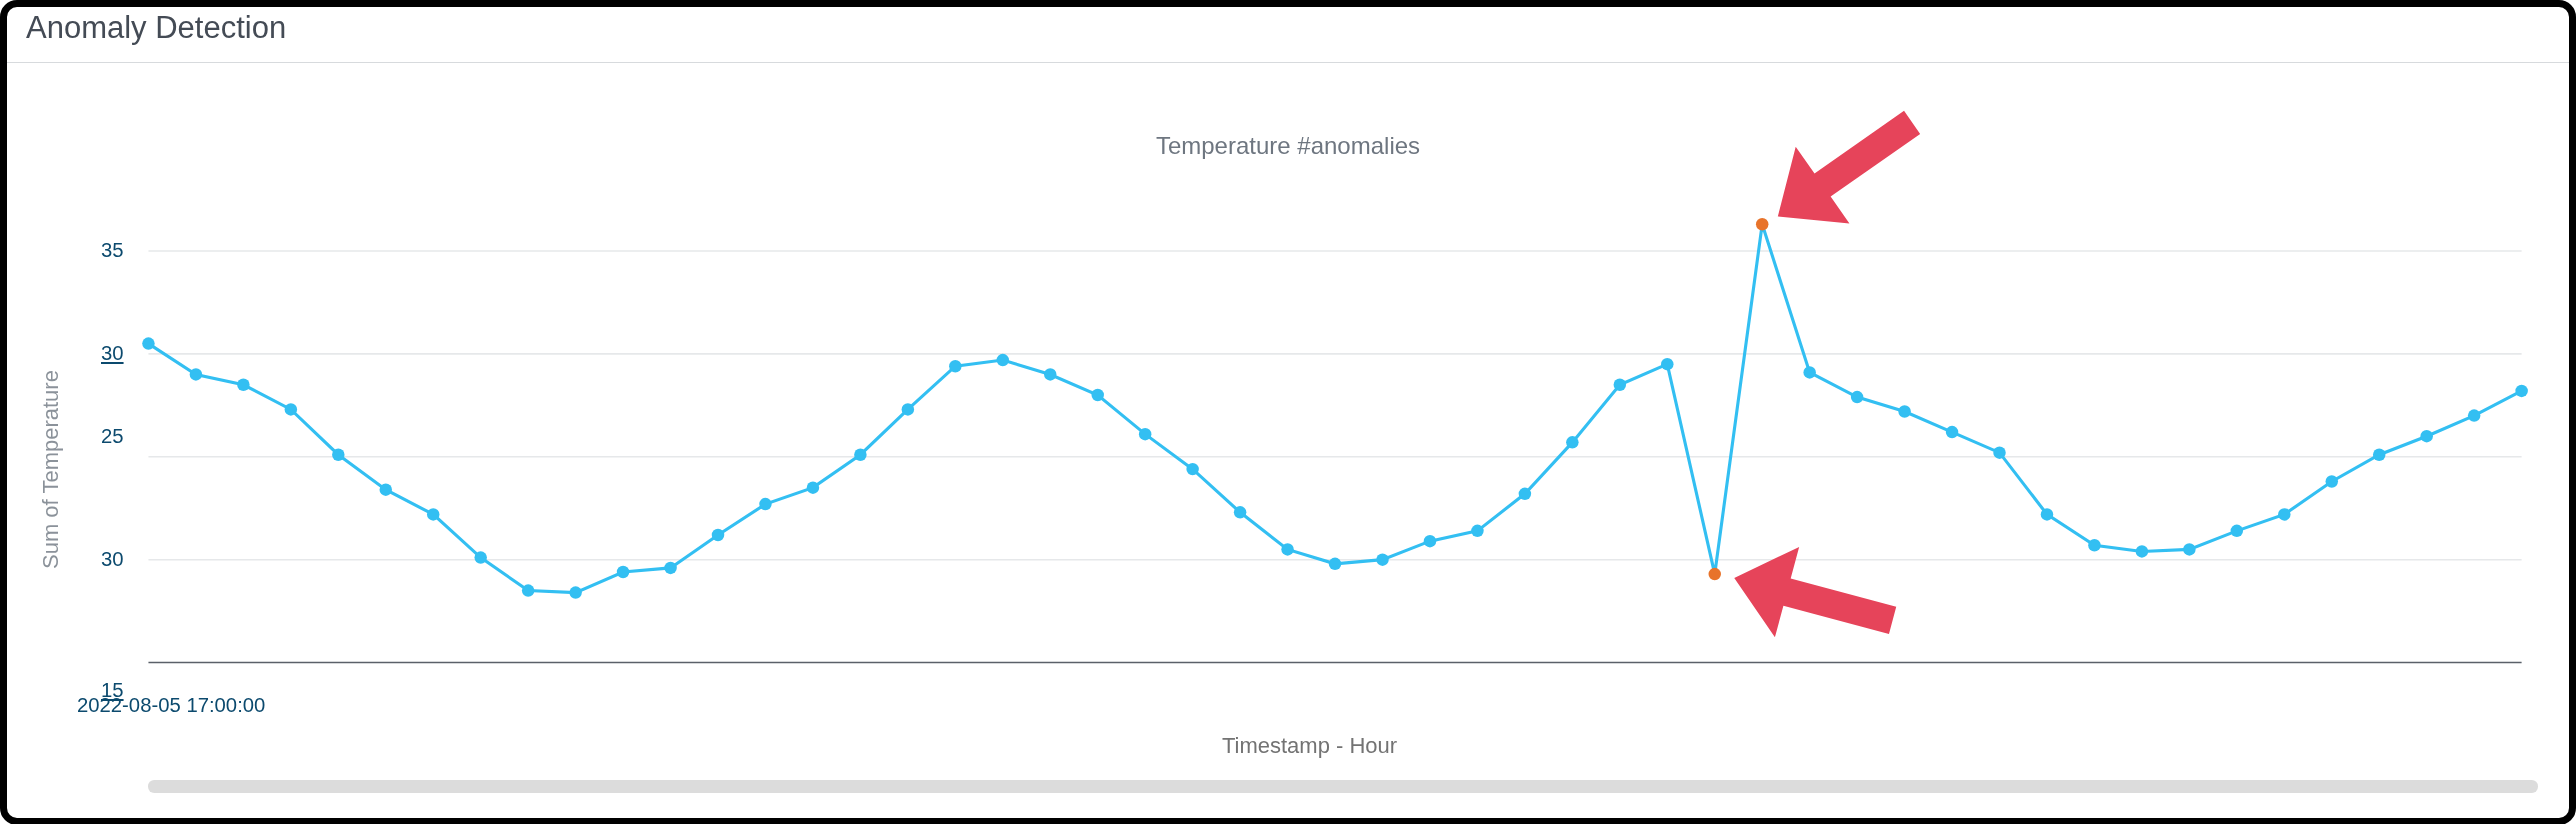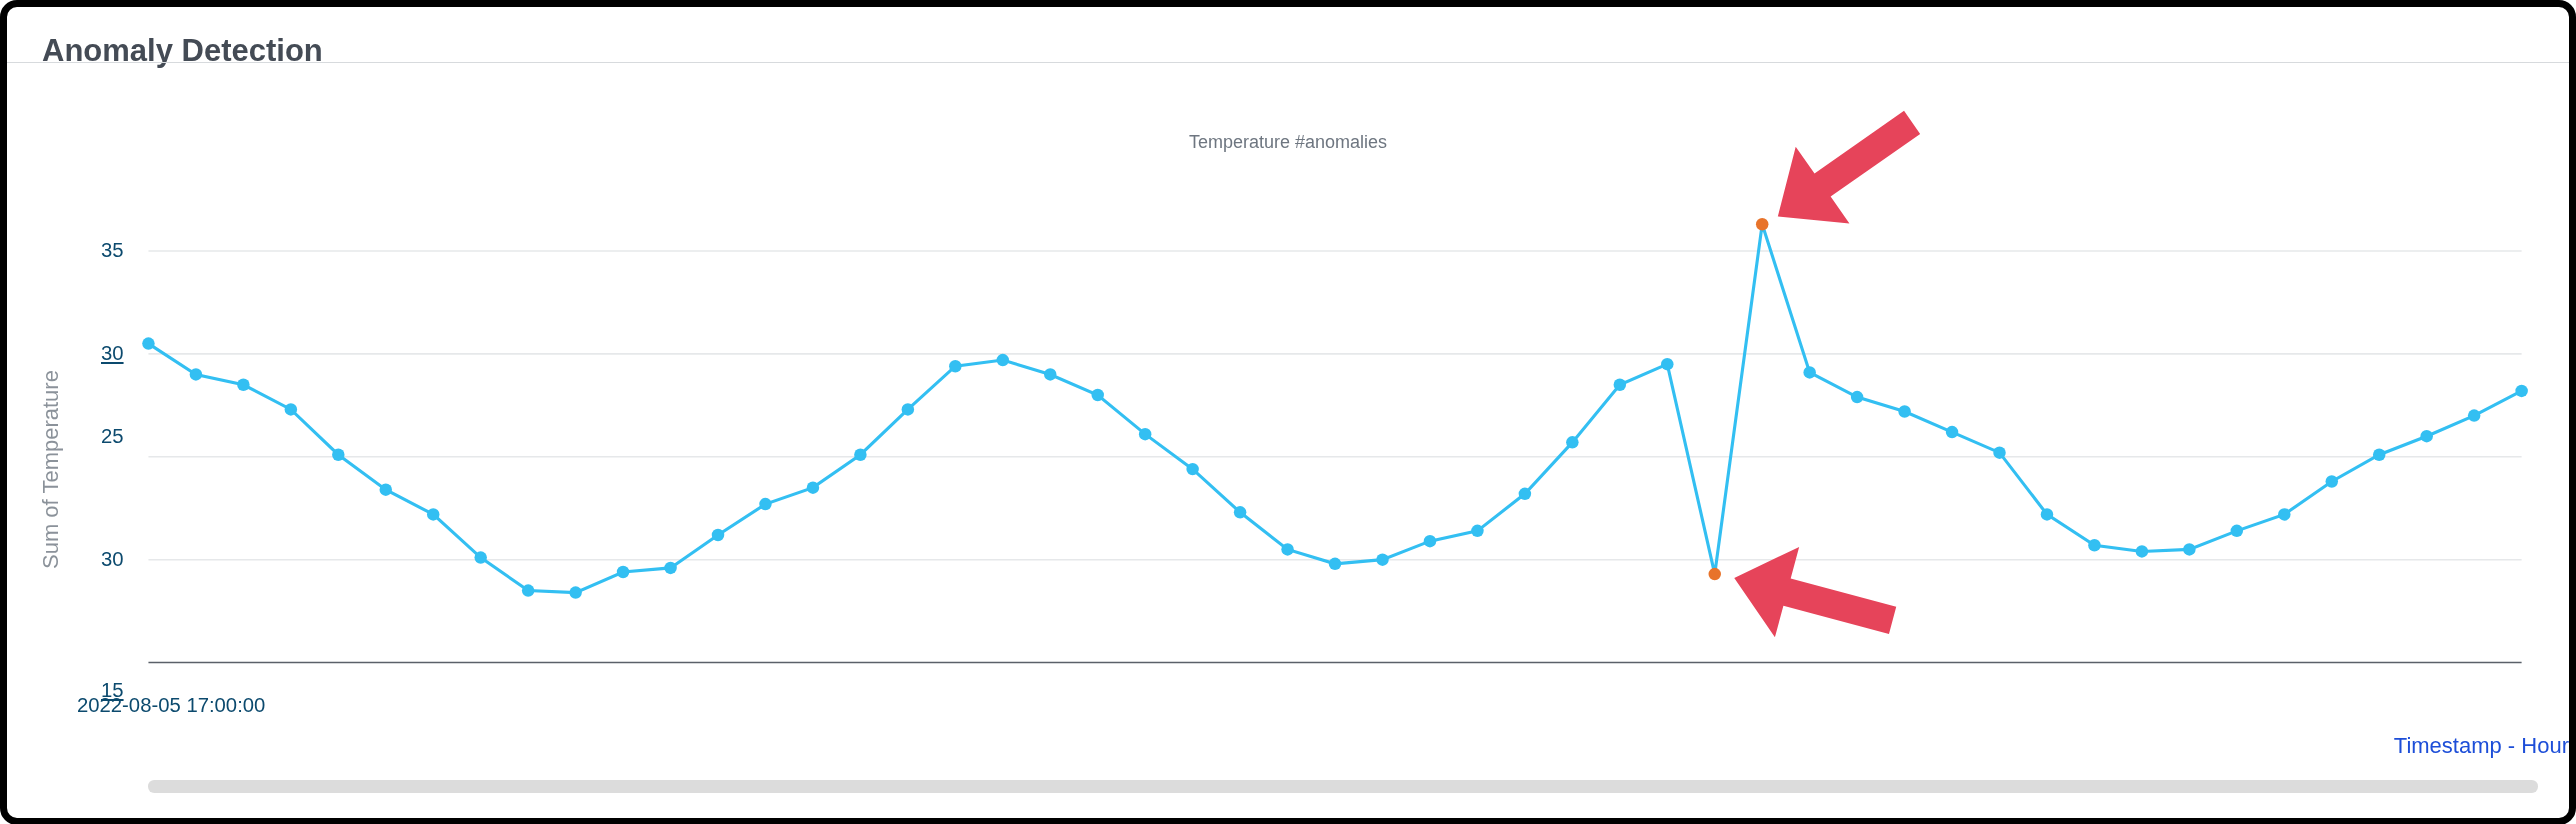--- a/index.html
+++ b/index.html
@@ -21,11 +21,10 @@
   .panel-title {
     position: absolute;
     left: 19px;
-    top: 26px;
+    top: 3px;
     font-size: 31px;
-    font-weight: 700;
+    font-weight: 400;
     color: #444b55;
-    margin-left: 16px;
   }
   .title-divider {
     position: absolute;

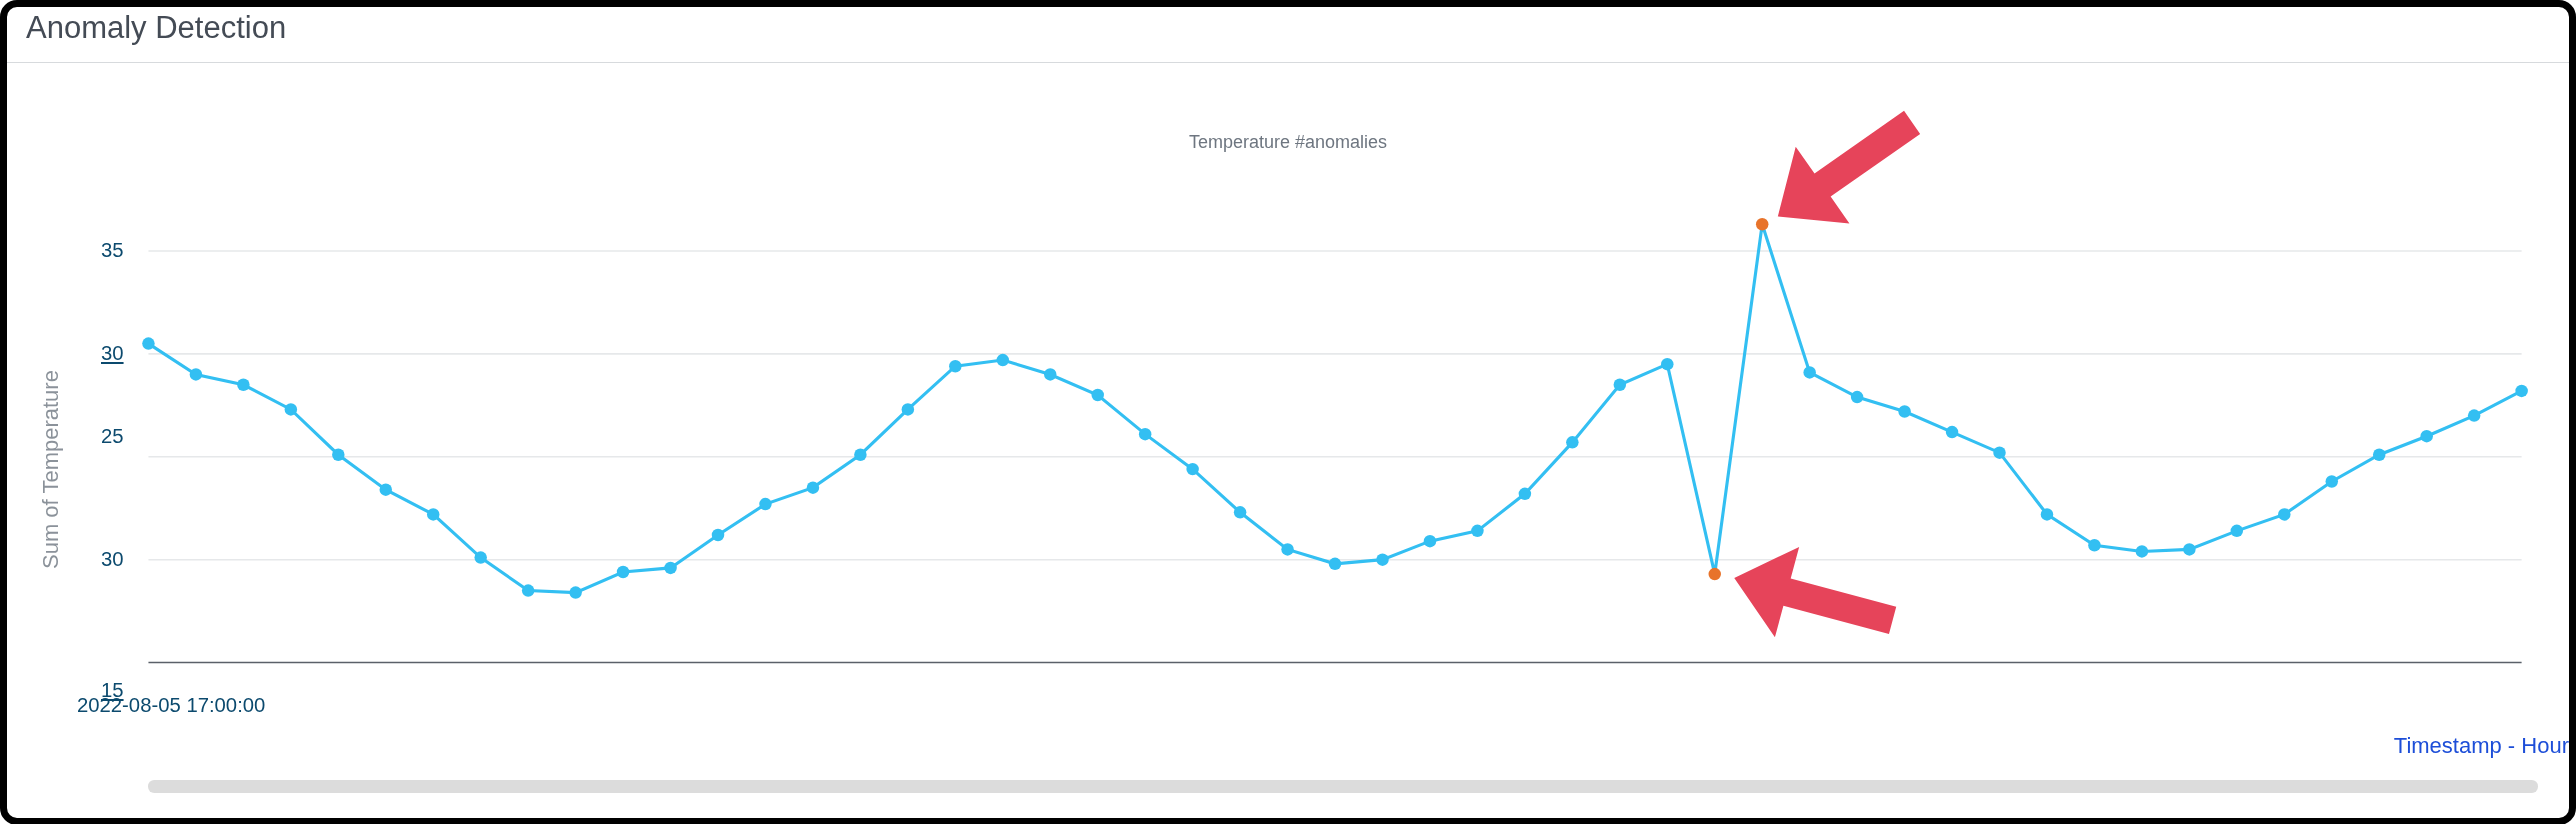--- a/index.html
+++ b/index.html
@@ -40,7 +40,7 @@
     right: 0;
     top: 125px;
     text-align: center;
-    font-size: 18px;
+    font-size: 24px;
     color: #6e7680;
   }
   .plot {

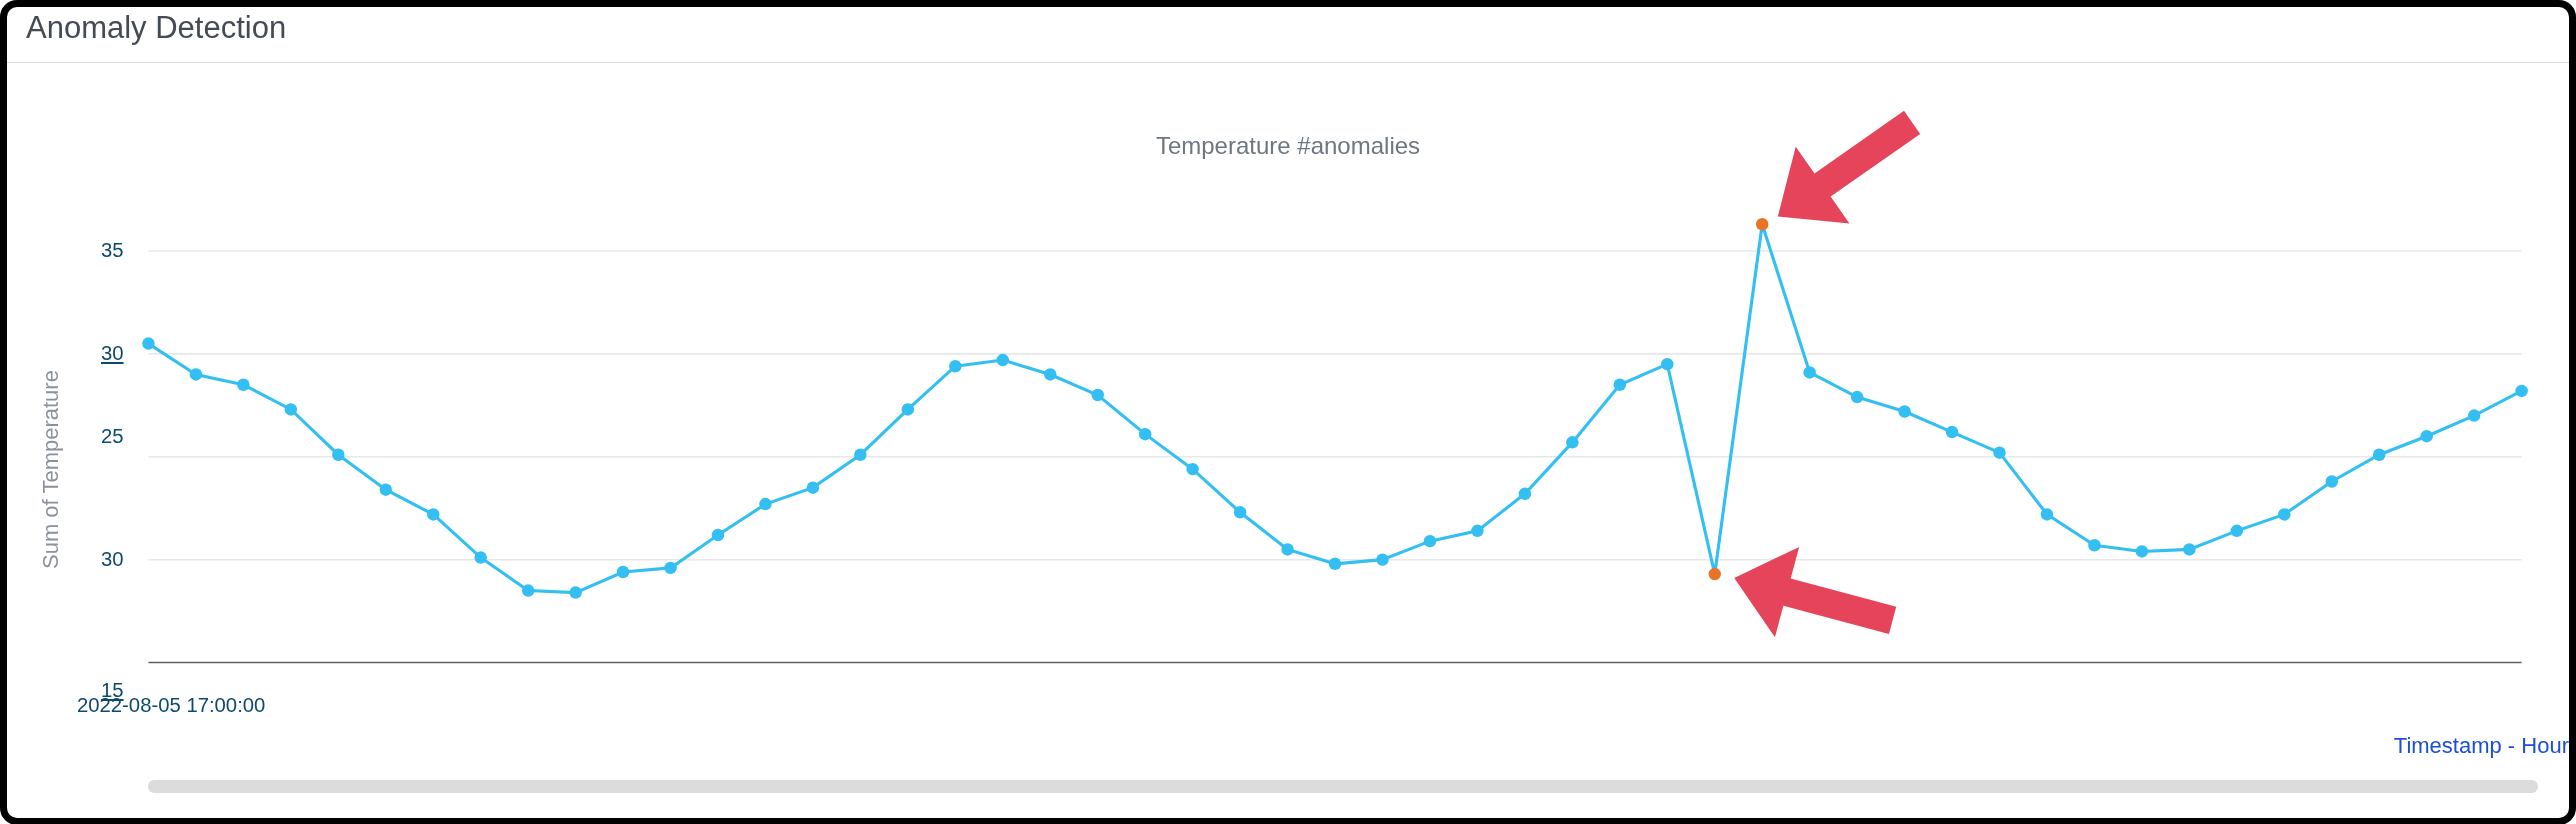--- a/index.html
+++ b/index.html
@@ -55,9 +55,9 @@
     left: 0;
     right: 0;
     top: 726px;
-    text-align: right;
+    text-align: center;
     font-size: 22px;
-    color: #1d4ed8;
+    color: #737373;
     padding-left: 43px;
   }
   .tick-label {

